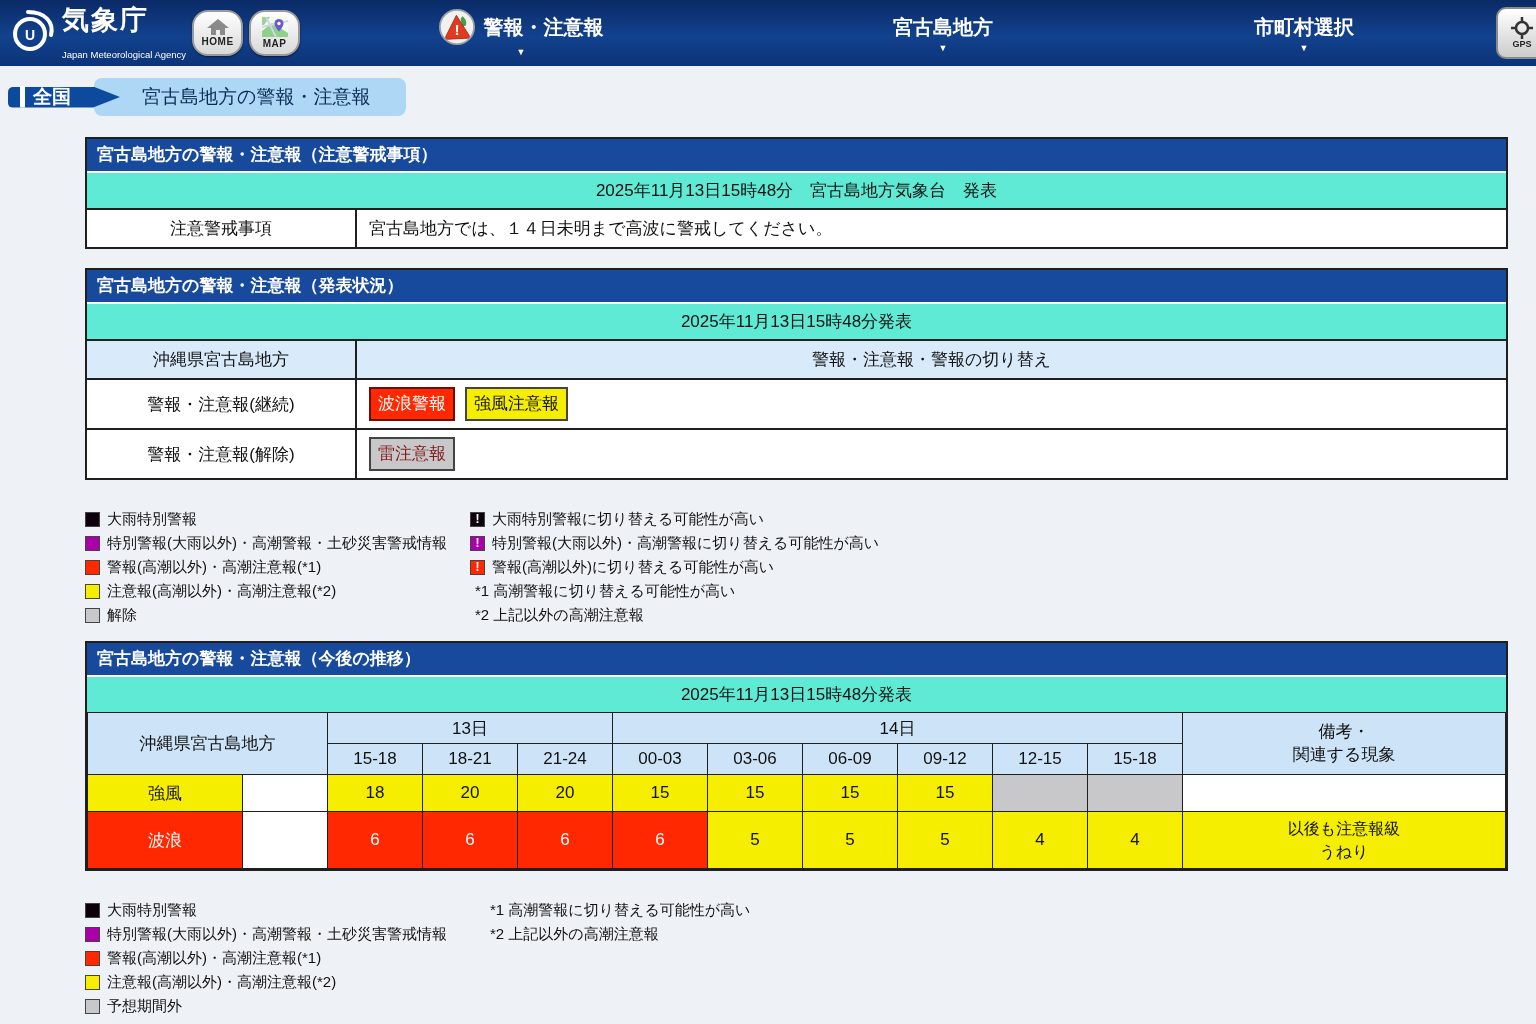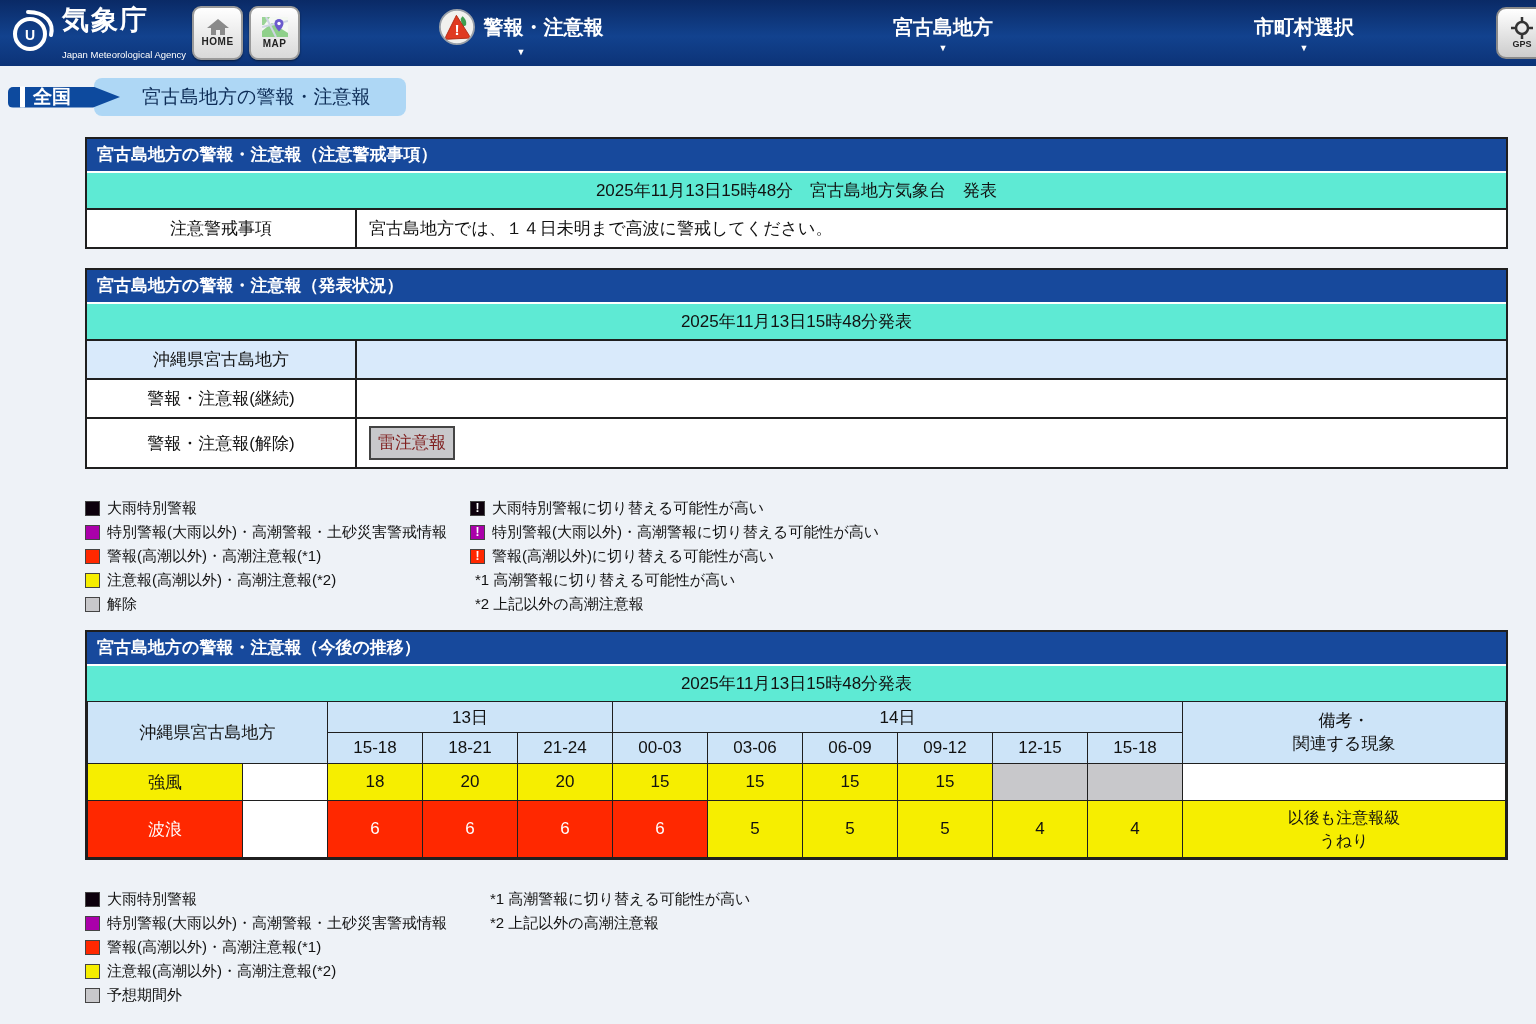--- a/index.html
+++ b/index.html
@@ -21,7 +21,7 @@
   .brand-name{ font-size:27px; font-weight:bold; letter-spacing:2px; }
   .brand-sub{ font-size:9.5px; margin-top:15px; white-space:nowrap; }
   .icon-btn{
-    width:51px; height:54px; flex:0 0 51px; border-radius:9px;
+    width:51px; height:46px; flex:0 0 51px; border-radius:16px;
     background:linear-gradient(#ffffff,#d9d9d9);
     border:2px solid #9a9a9a; box-shadow:0 1px 2px rgba(0,0,0,.5);
     display:flex; flex-direction:column; align-items:center; justify-content:center;

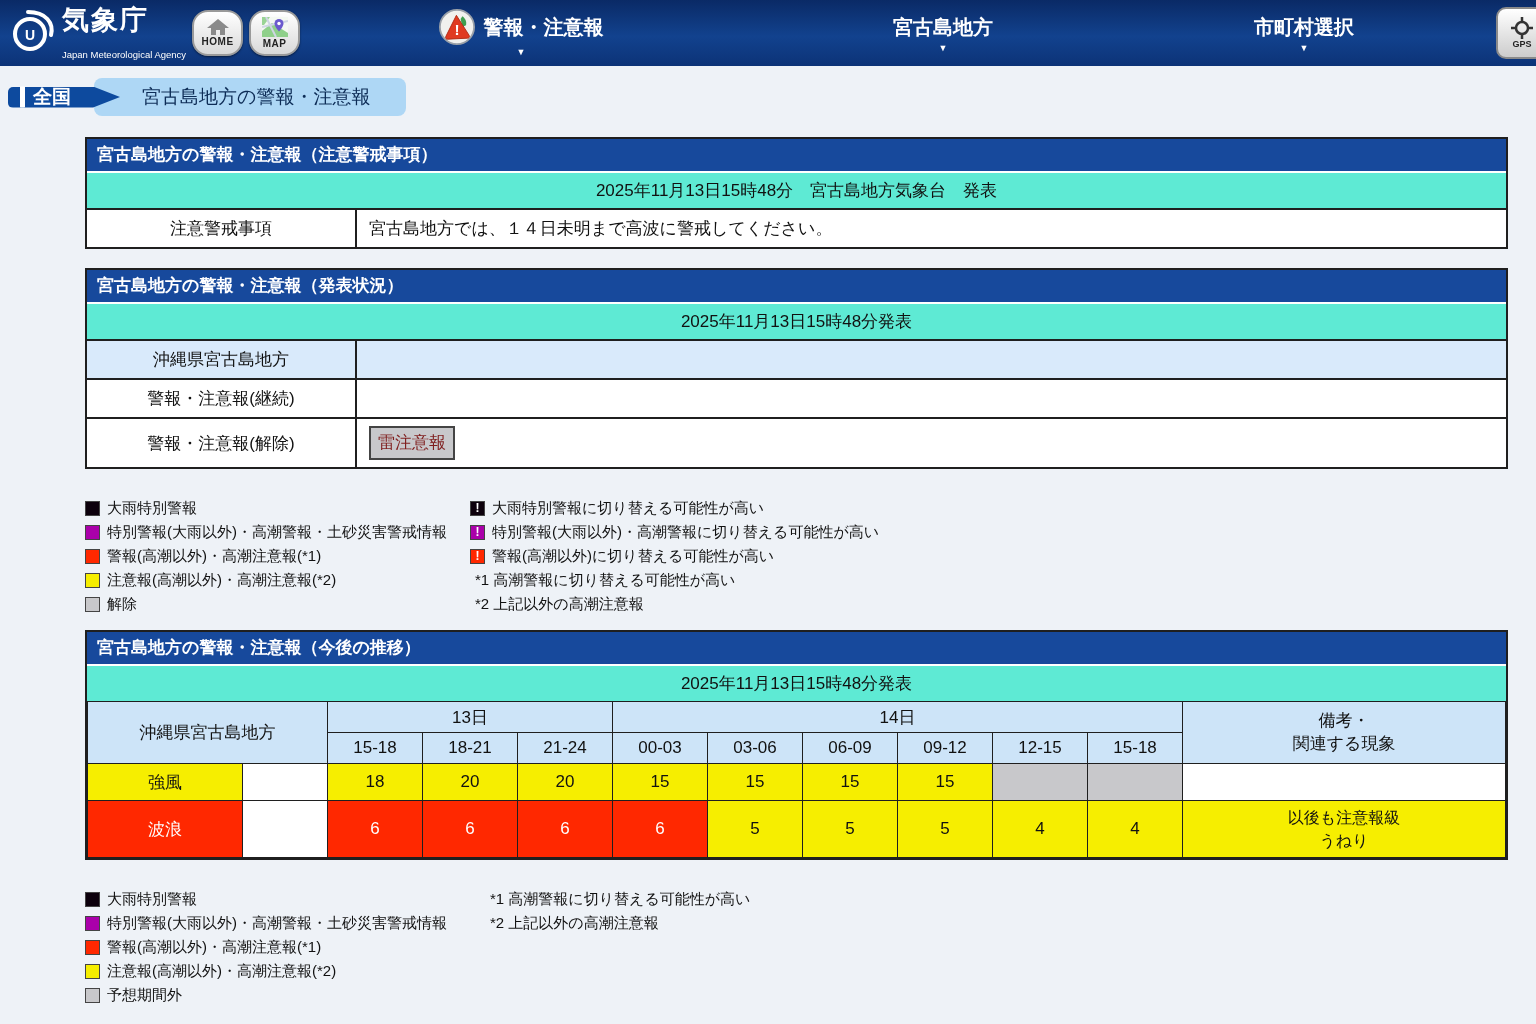--- a/index.html
+++ b/index.html
@@ -228,6 +228,7 @@
     <div class="issued">2025年11月13日15時48分発表</div>
     <div class="prow lightblue">
       <div class="plabel">沖縄県宮古島地方</div>
+      <div class="pbody center">警報・注意報・警報の切り替え</div>
     </div>
     <div class="prow">
       <div class="plabel">警報・注意報(継続)</div>

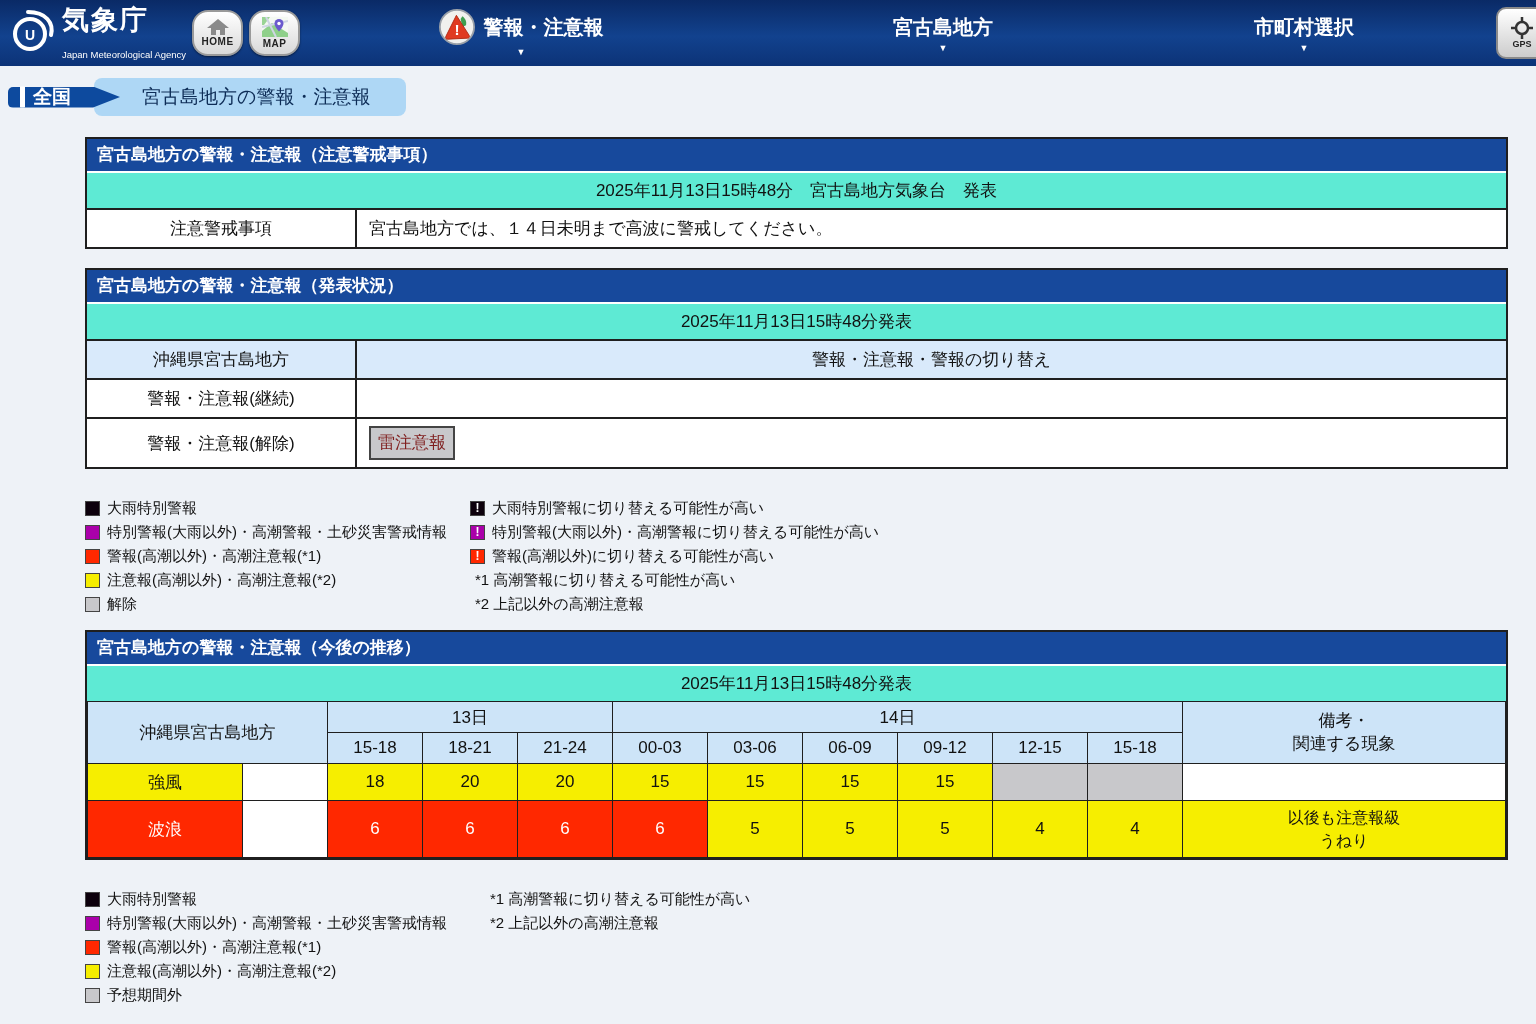--- a/index.html
+++ b/index.html
@@ -232,6 +232,10 @@
     </div>
     <div class="prow">
       <div class="plabel">警報・注意報(継続)</div>
+      <div class="pbody">
+        <span class="badge c-warning">波浪警報</span>
+        <span class="badge c-advisory">強風注意報</span>
+      </div>
     </div>
     <div class="prow">
       <div class="plabel">警報・注意報(解除)</div>

